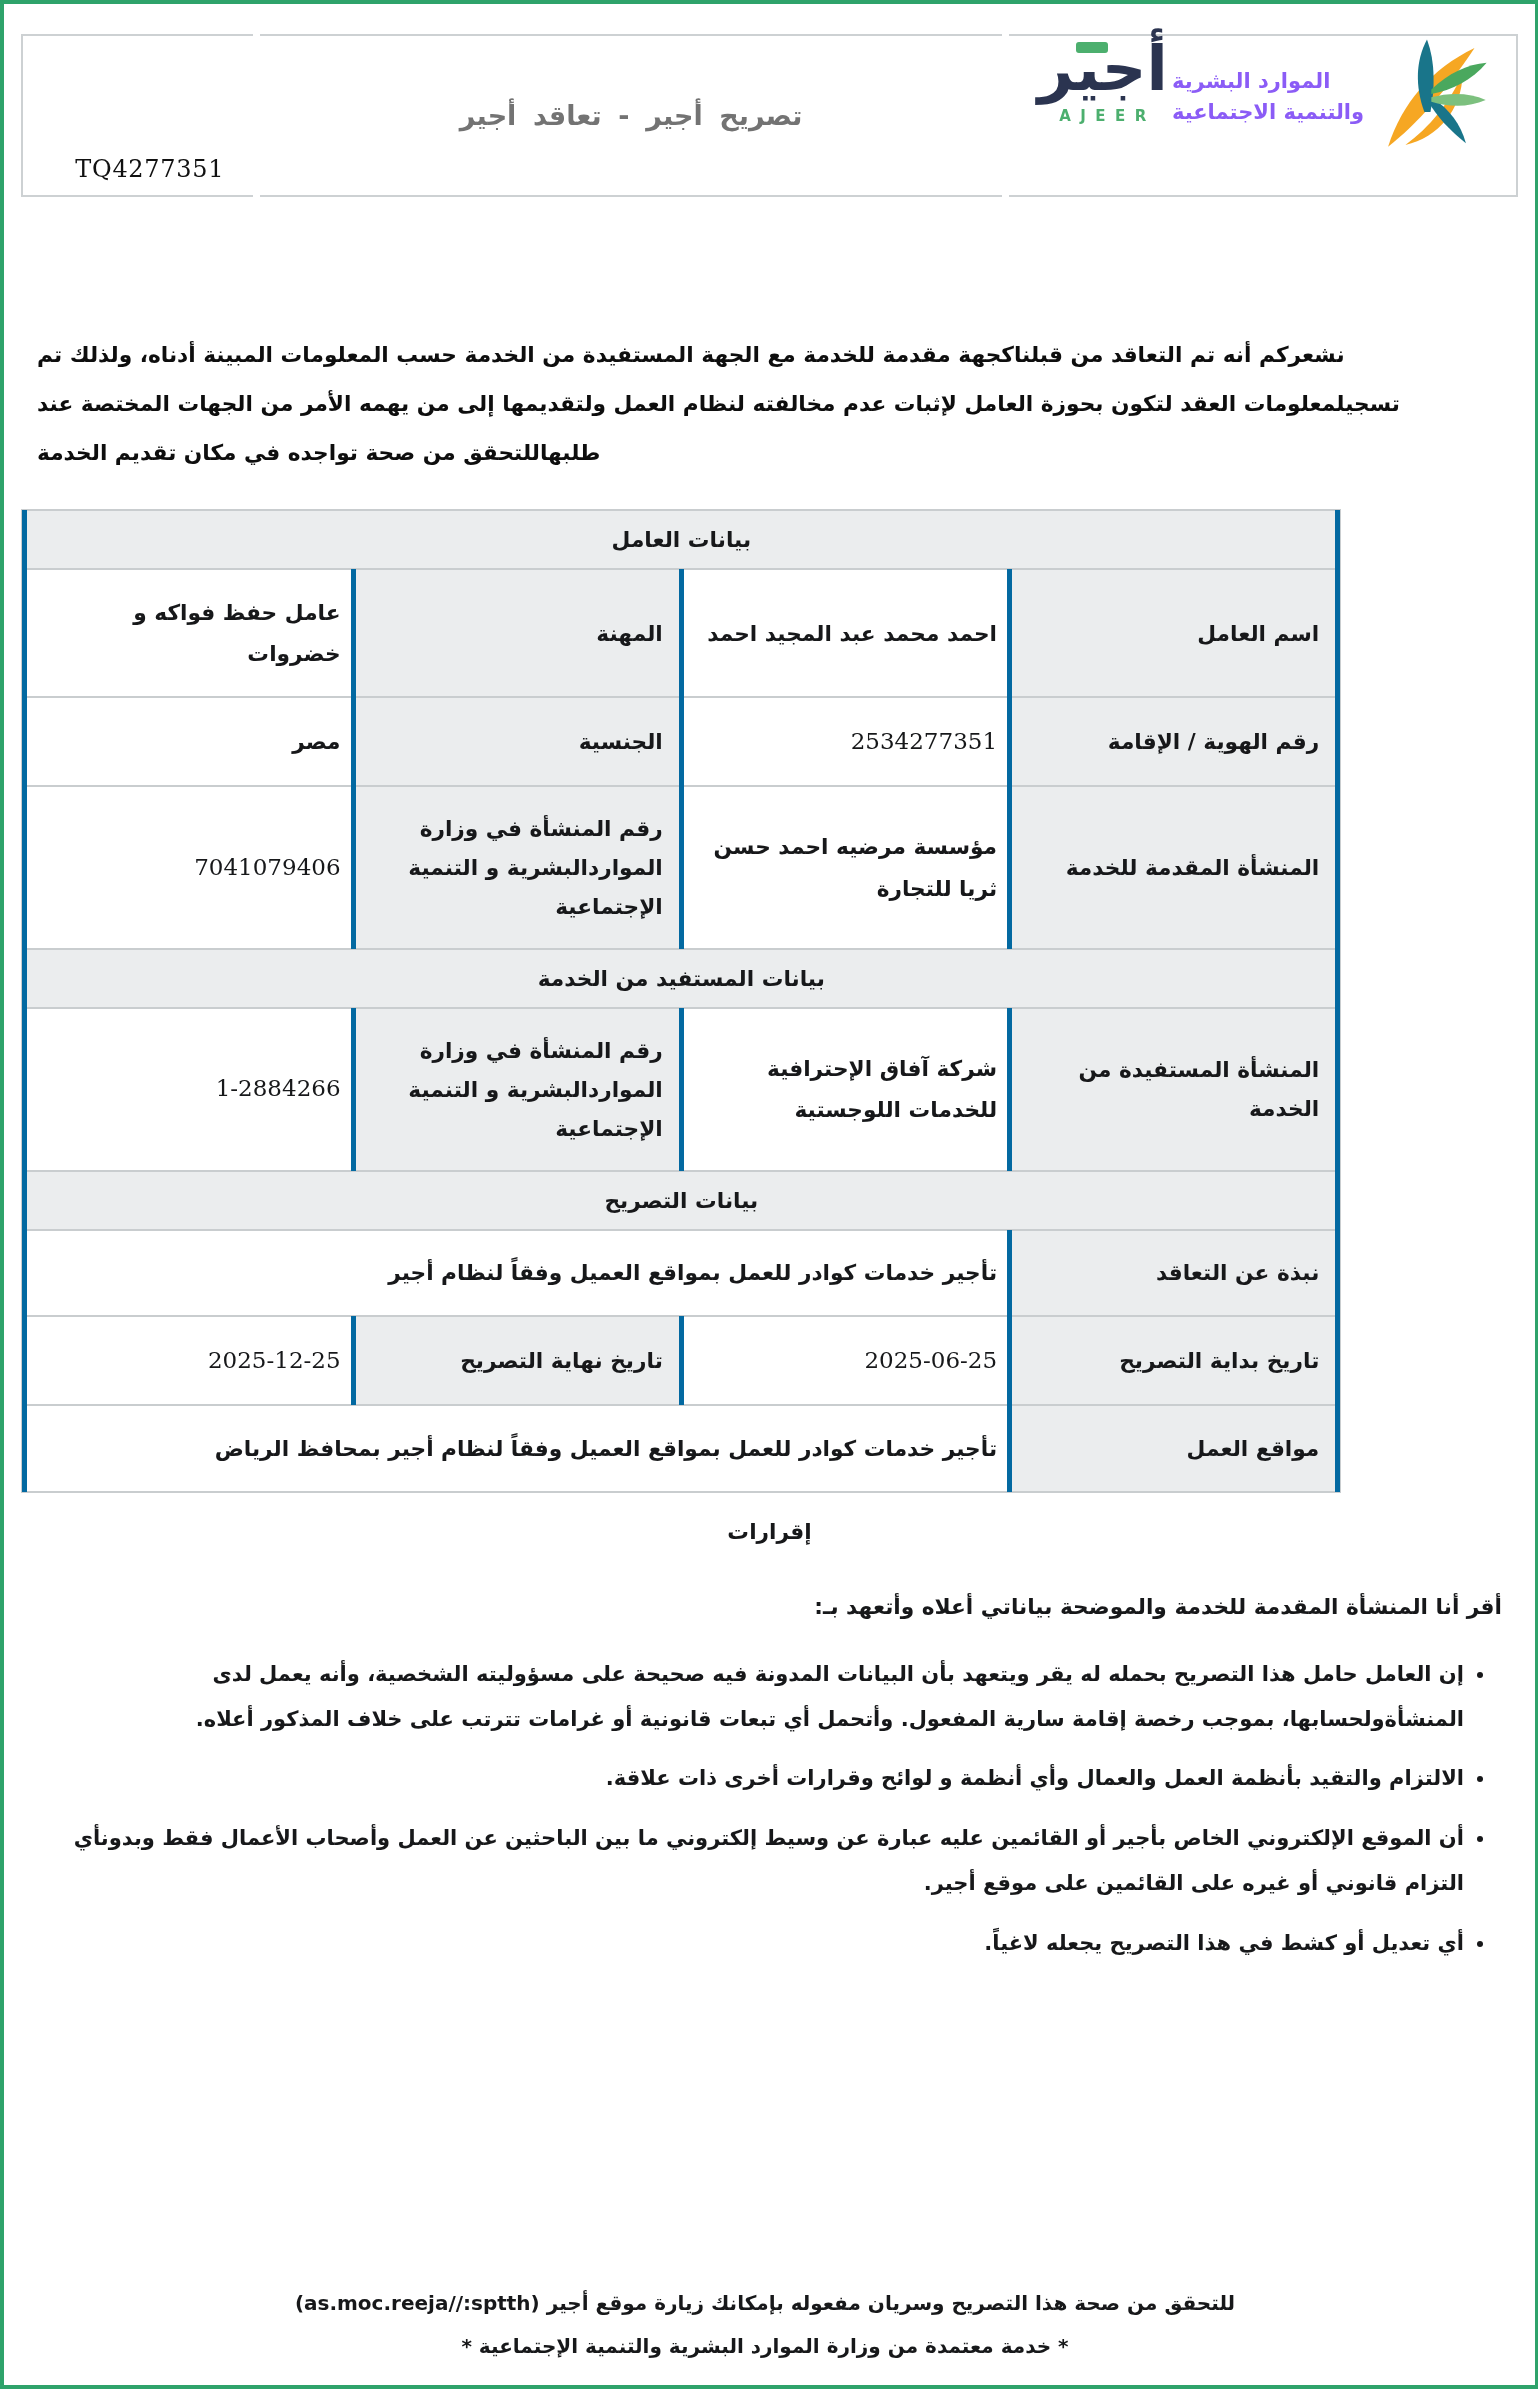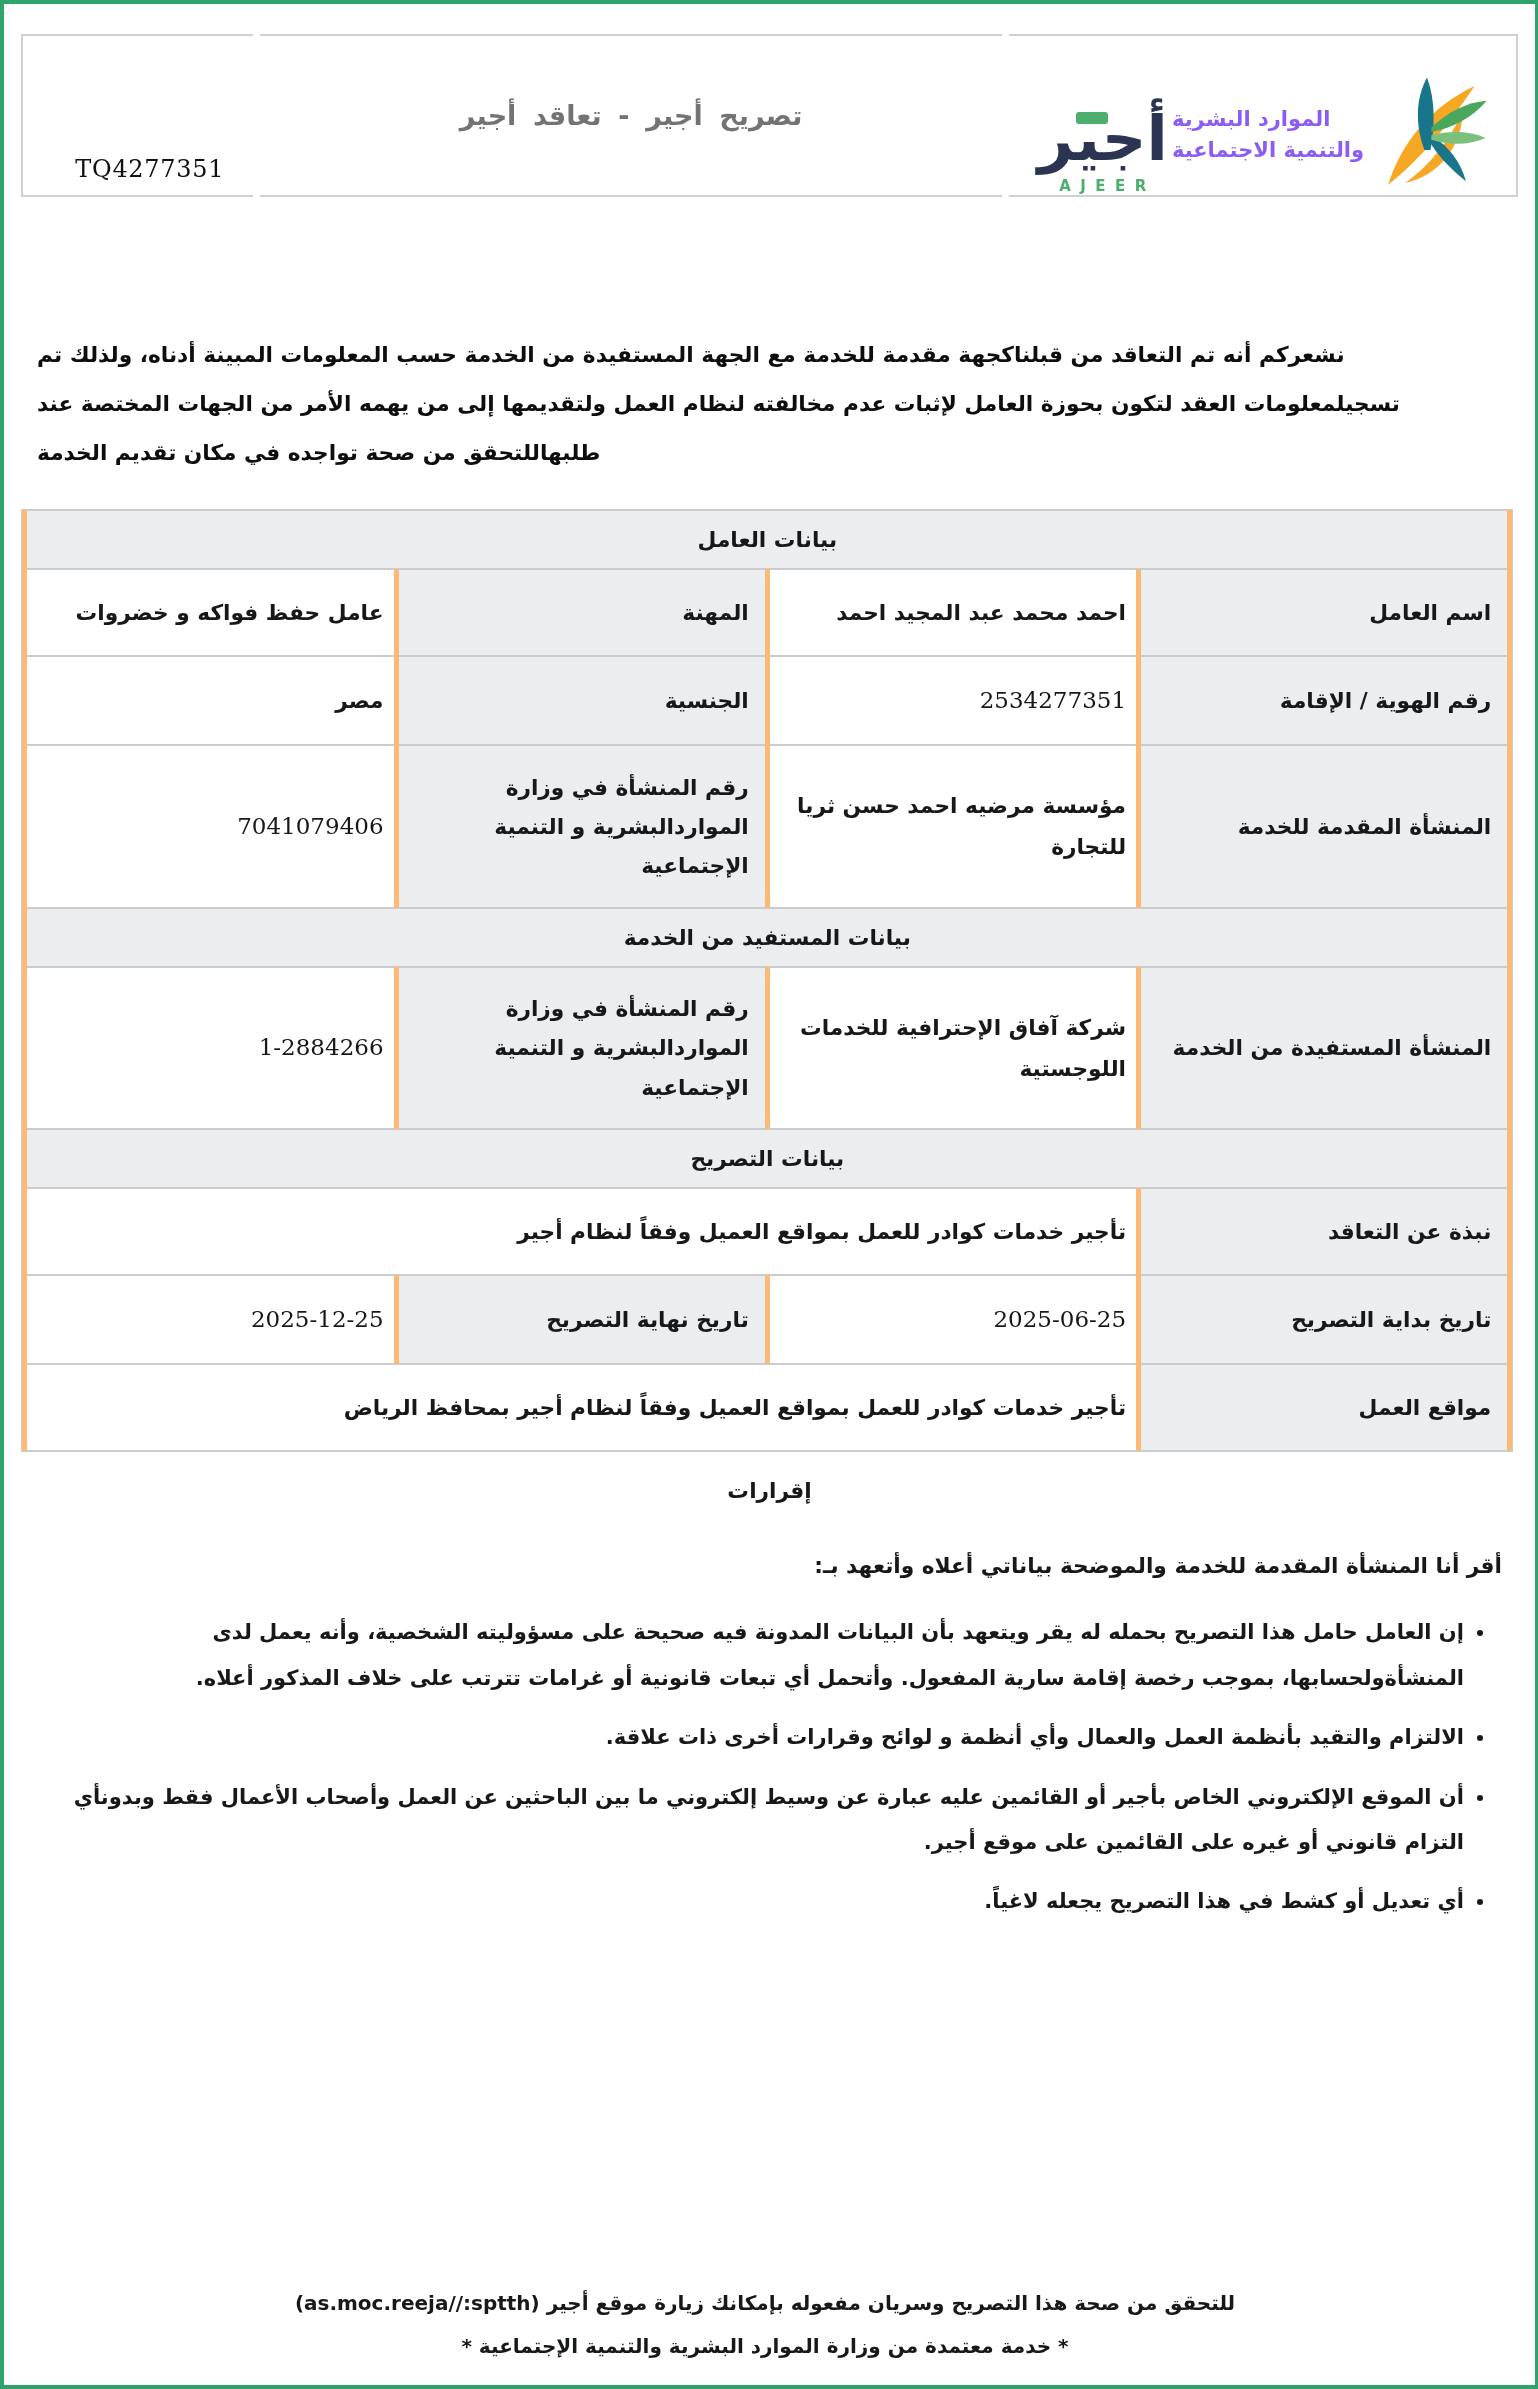--- a/index.html
+++ b/index.html
@@ -59,7 +59,7 @@
   .hcell-logos {
     flex: 0 0 477px;
     display: flex;
-    align-items: flex-end;
+    align-items: flex-start;
     justify-content: space-between;
     padding: 0 19px 0 24.6px;
   }

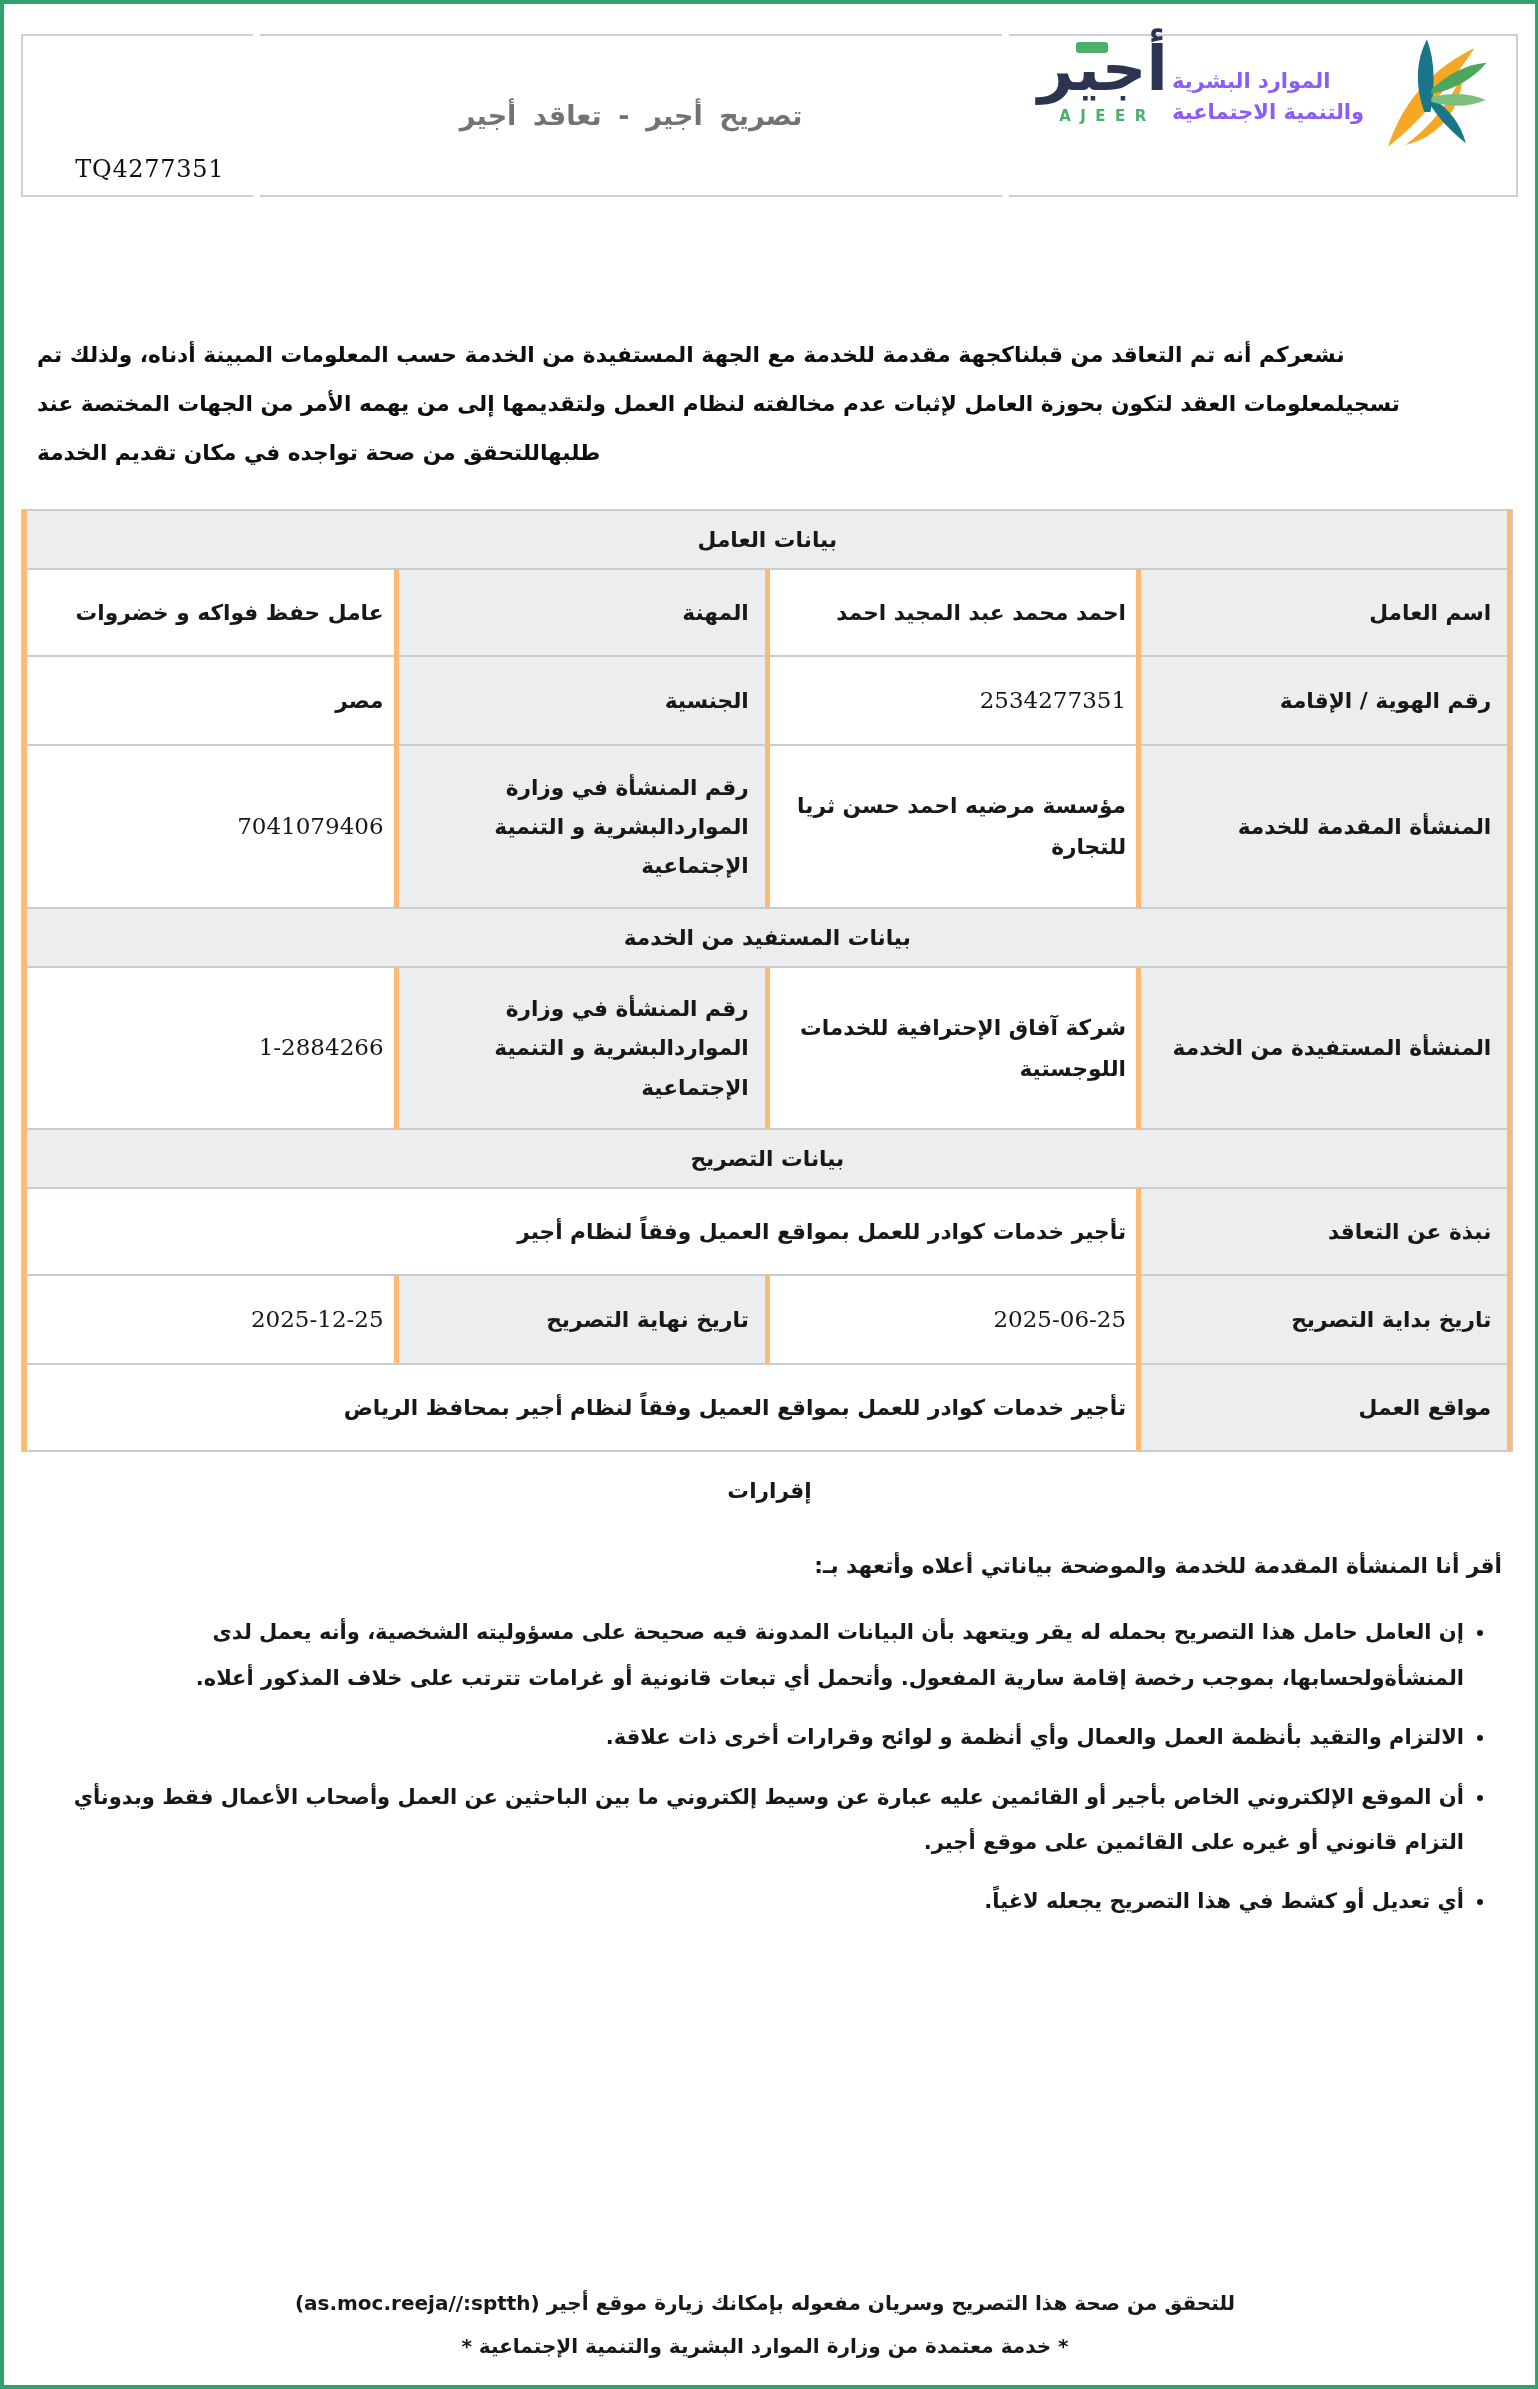--- a/index.html
+++ b/index.html
@@ -120,13 +120,13 @@
   
   .data-table {
     direction: rtl;
-    width: 1492px;
+    width: 1320px;
     margin: 0 17.3px;
     border-collapse: separate;
     border-spacing: 5.8px 0;
     table-layout: fixed;
     border: 1.4px solid #c9cdcf;
-    background: #fdba74;
+    background: #0369a1;
     font-size: 21.7px;
     font-weight: bold;
   }

